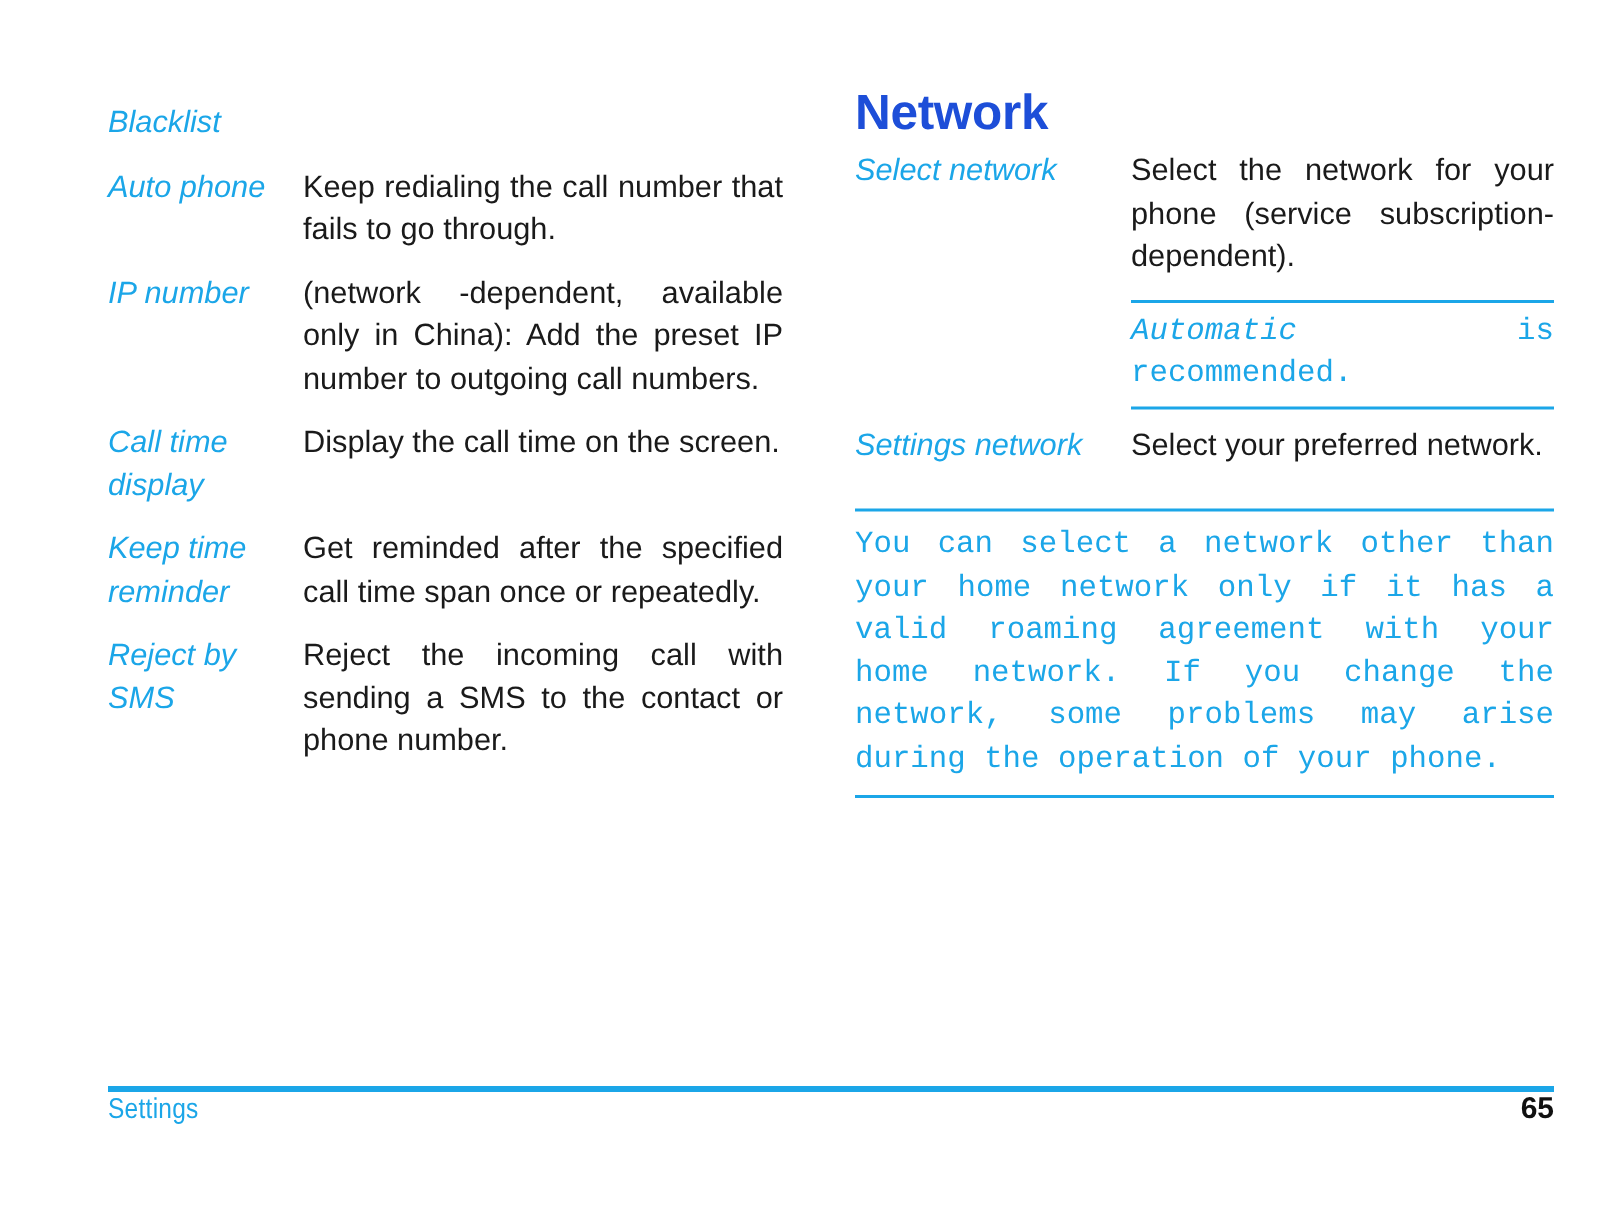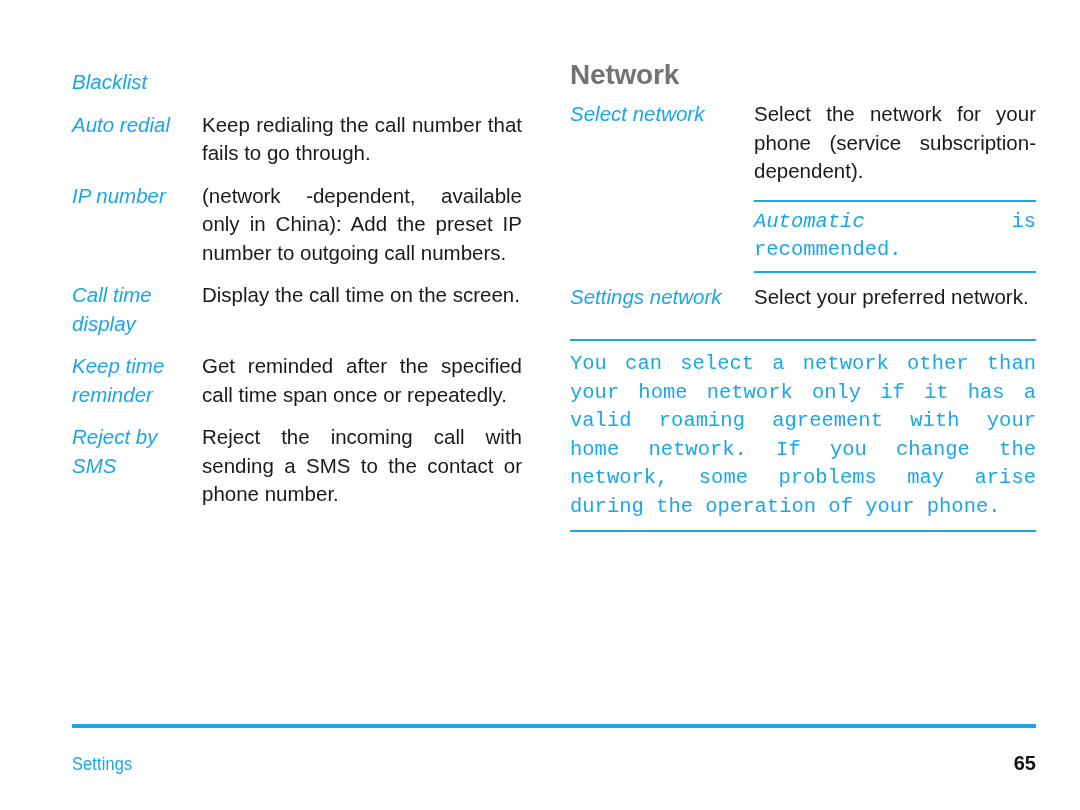--- a/index.html
+++ b/index.html
@@ -86,9 +86,9 @@
     width: 466px;
   }
   .section-heading {
-    font-size: 28px;
+    font-size: 33px;
     font-weight: bold;
-    color: #737373;
+    color: #1d4ed8;
     line-height: 30px;
     margin: 0 0 10px 0;
     letter-spacing: -0.2px;

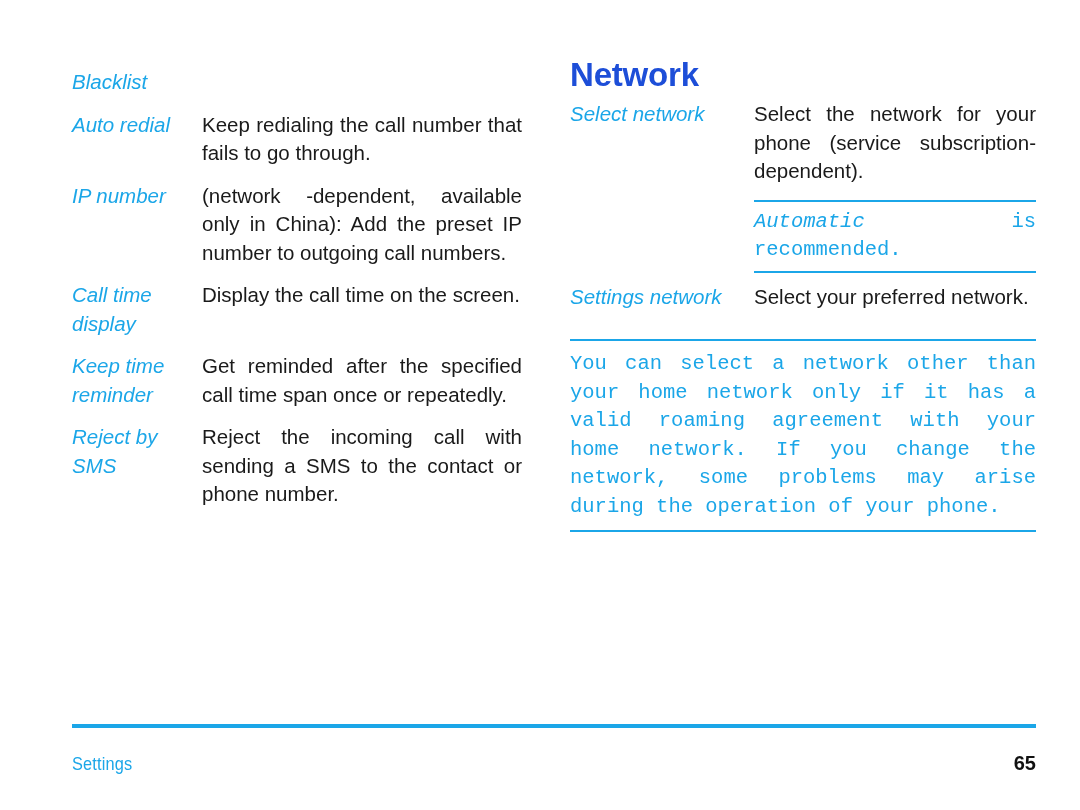--- a/index.html
+++ b/index.html
@@ -171,7 +171,7 @@
       </div>
 
       <div class="spec-row">
-        <div class="spec-label">Auto redial</div>
+        <div class="spec-label">Auto phone</div>
         <div class="spec-desc">
           <p>Keep redialing the call number that fails to go through.</p>
         </div>

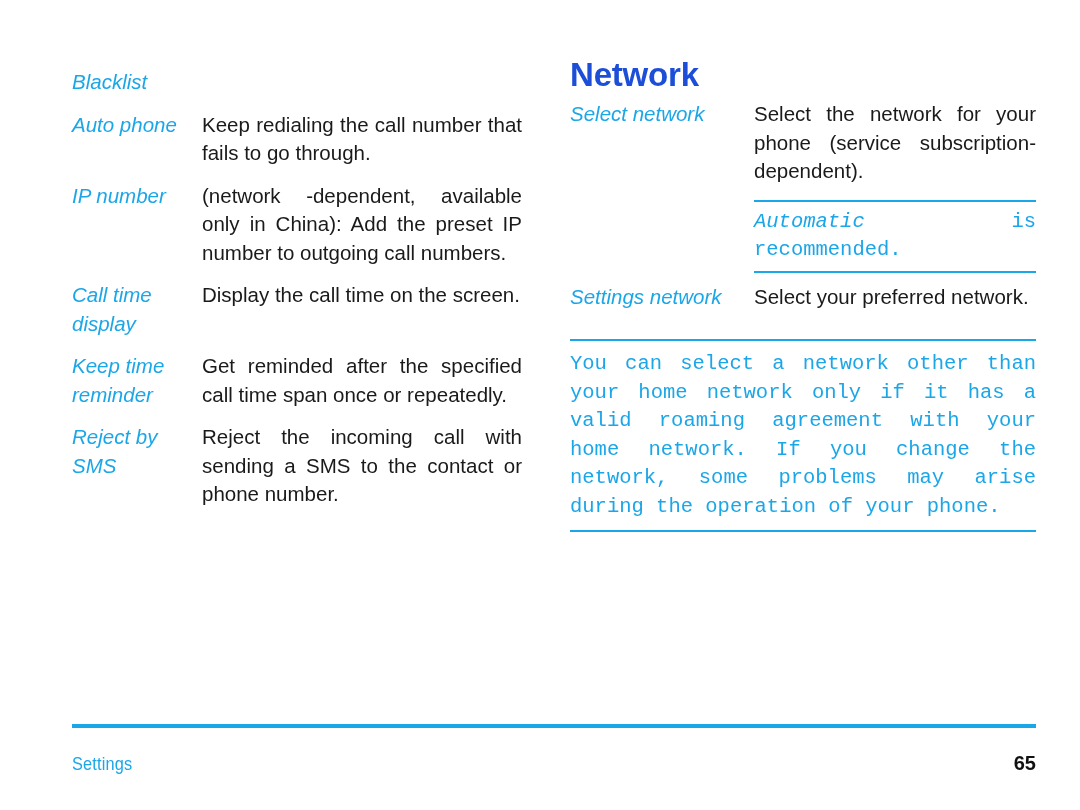--- a/index.html
+++ b/index.html
@@ -141,7 +141,7 @@
     display: flex;
     justify-content: space-between;
     align-items: baseline;
-    margin-top: 24px;
+    margin-top: 0;
   }
   .footer-section {
     color: #1ba6e8;

